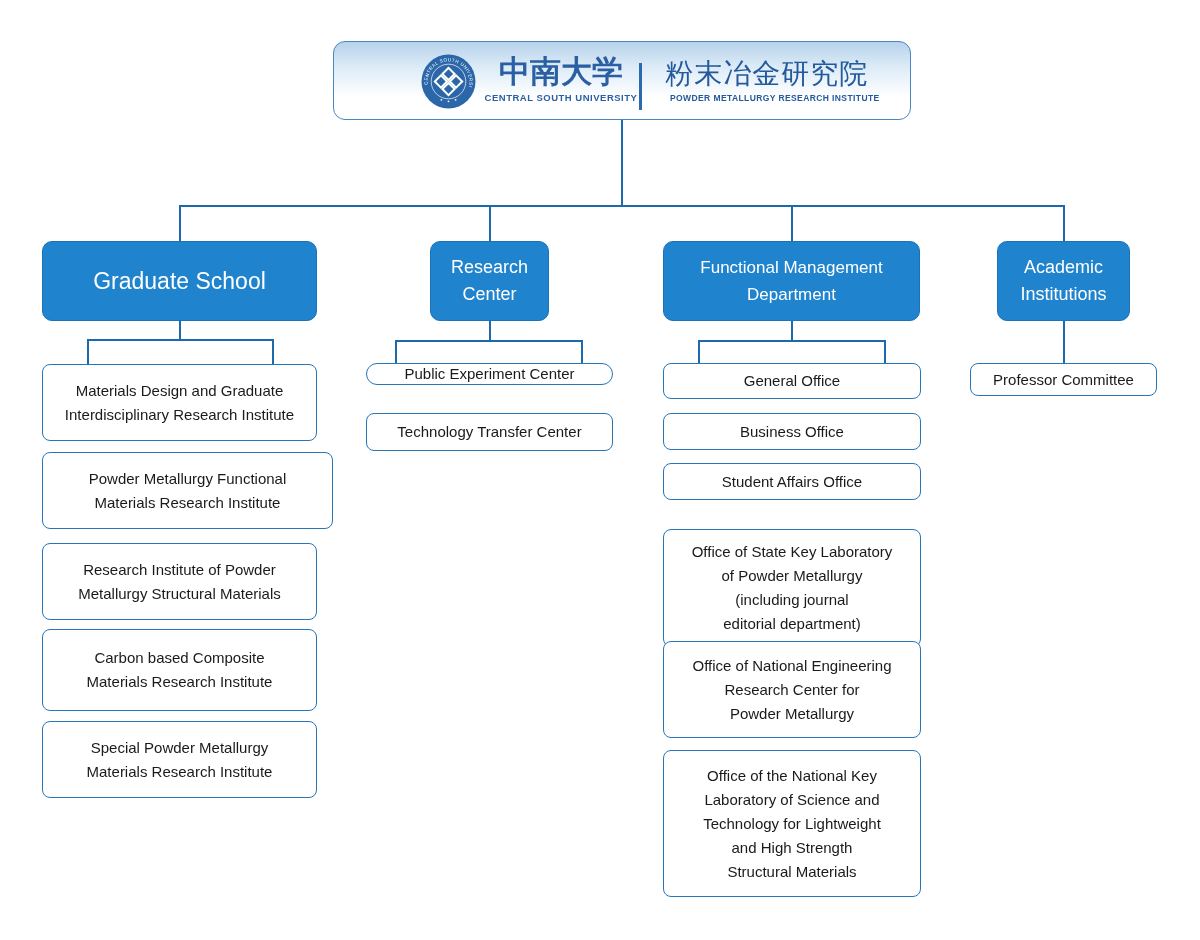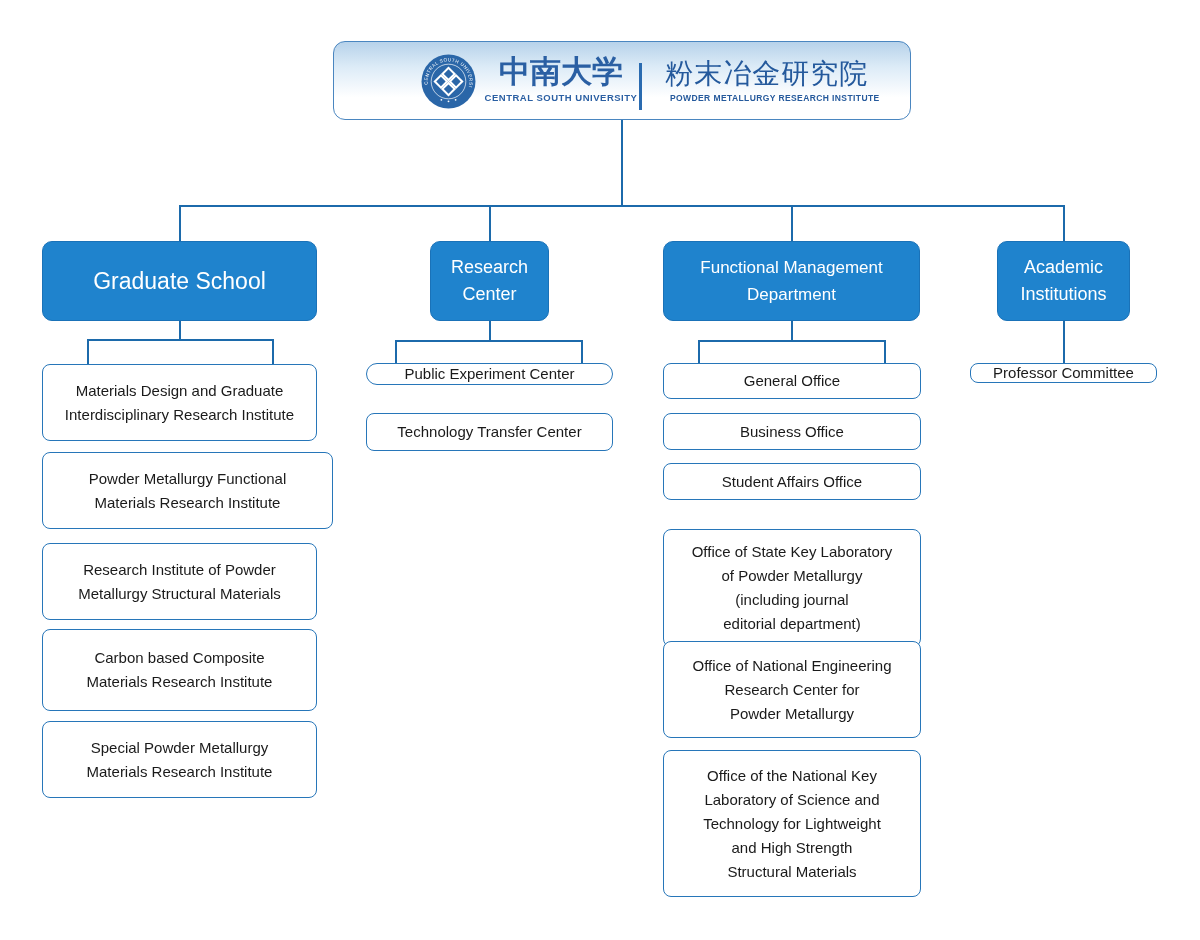--- a/index.html
+++ b/index.html
@@ -171,7 +171,7 @@
 Structural Materials</span>
   </div>
 
-  <div class="leaf" style="left:970px;top:363px;width:187px;height:20px;">
+  <div class="leaf" style="left:970px;top:363px;width:187px;height:33px;">
     <span class="lbl">Professor Committee</span>
   </div>
 

